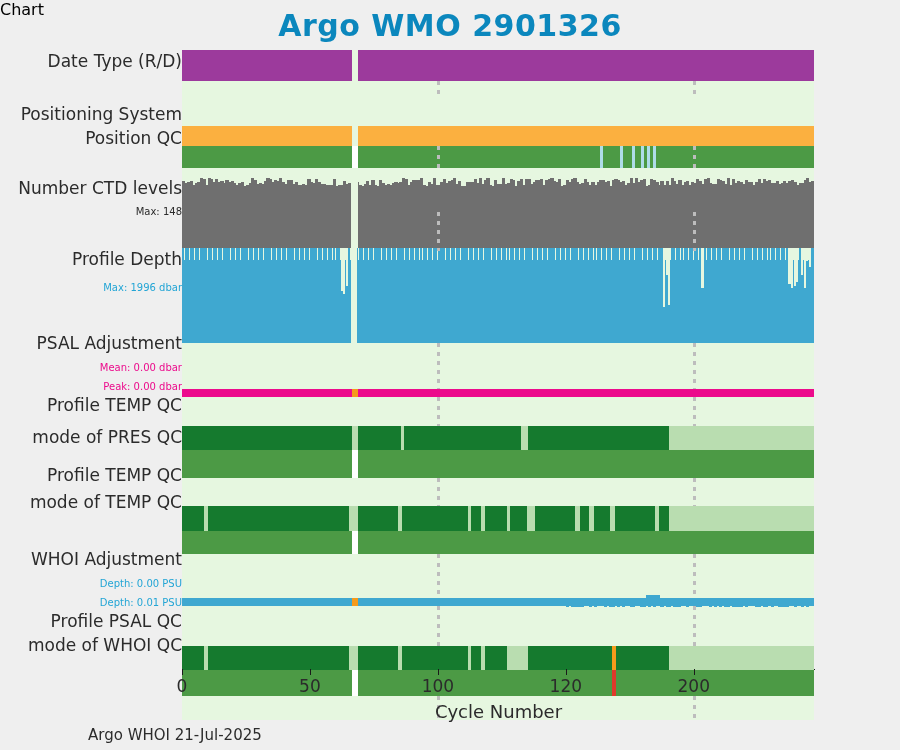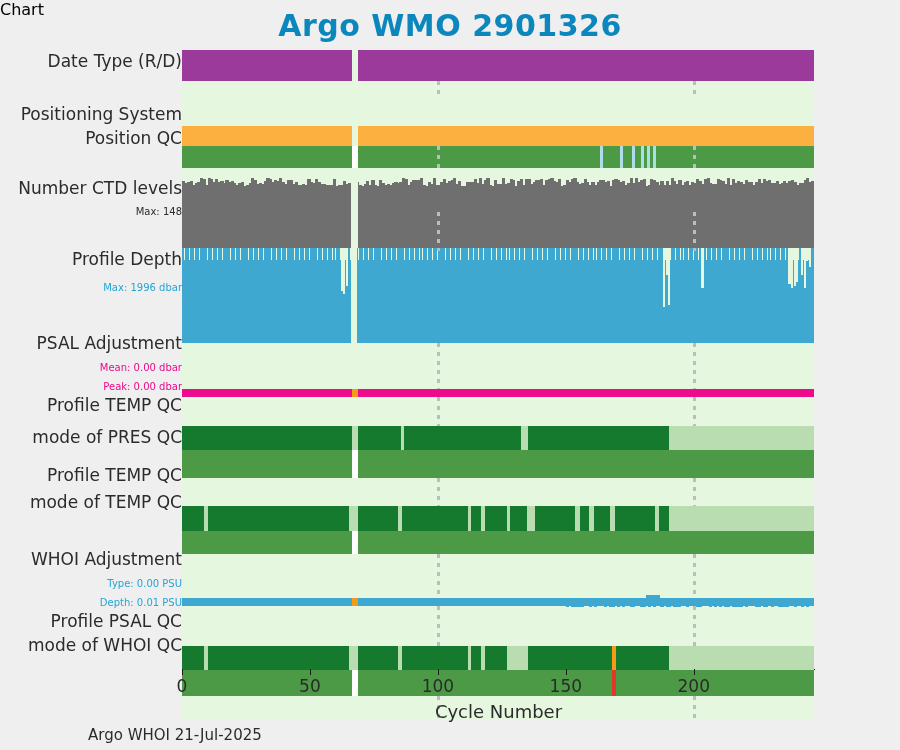--- a/index.html
+++ b/index.html
@@ -115,7 +115,7 @@
 <div class="lbl" style="top:492px">mode of TEMP QC</div>
 
 <div class="lbl" style="top:549px">WHOI Adjustment</div>
-<div class="lbl sub cyan" style="top:573px">Type: 0.00 PSU</div>
+<div class="lbl sub cyan" style="top:573px">Depth: 0.00 PSU</div>
 <div class="lbl sub cyan" style="top:592px">Depth: 0.01 PSU</div>
 <div class="lbl" style="top:611px">Profile PSAL QC</div>
 <div class="lbl" style="top:635px">mode of WHOI QC</div>

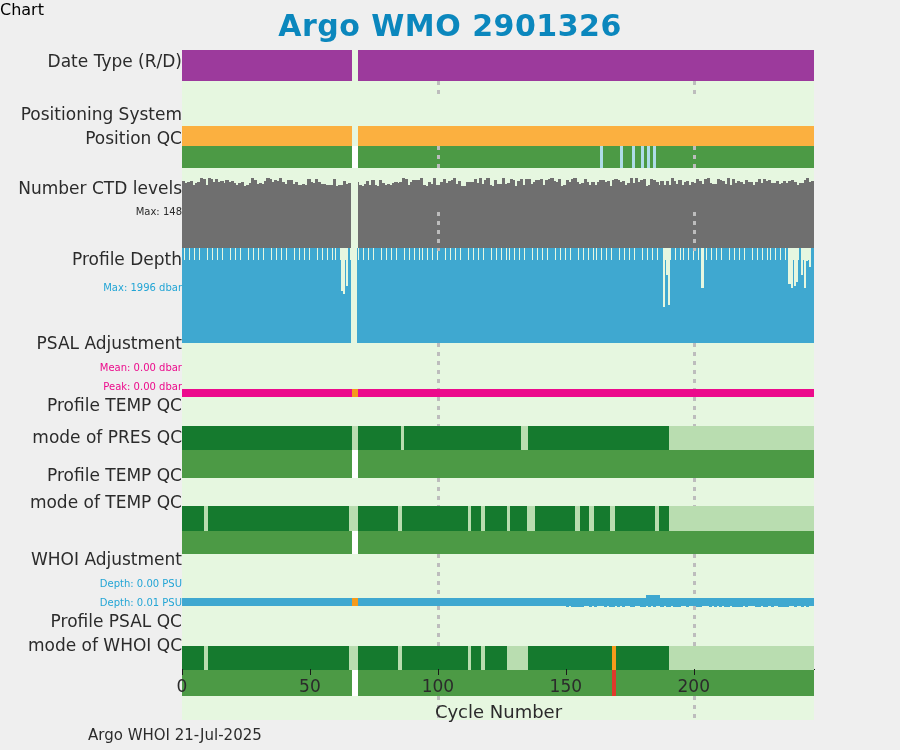--- a/index.html
+++ b/index.html
@@ -832,7 +832,7 @@
     <div class="tick" style="left: 437.87px;"></div>
     <div class="ticklabel" style="left: 437.87px;">100</div>
     <div class="tick" style="left: 565.806px;"></div>
-    <div class="ticklabel" style="left: 565.806px;">150</div>
+    <div class="ticklabel" style="left: 565.806px;">120</div>
     <div class="tick" style="left: 693.741px;"></div>
     <div class="ticklabel" style="left: 693.741px;">200</div>
   </div>

